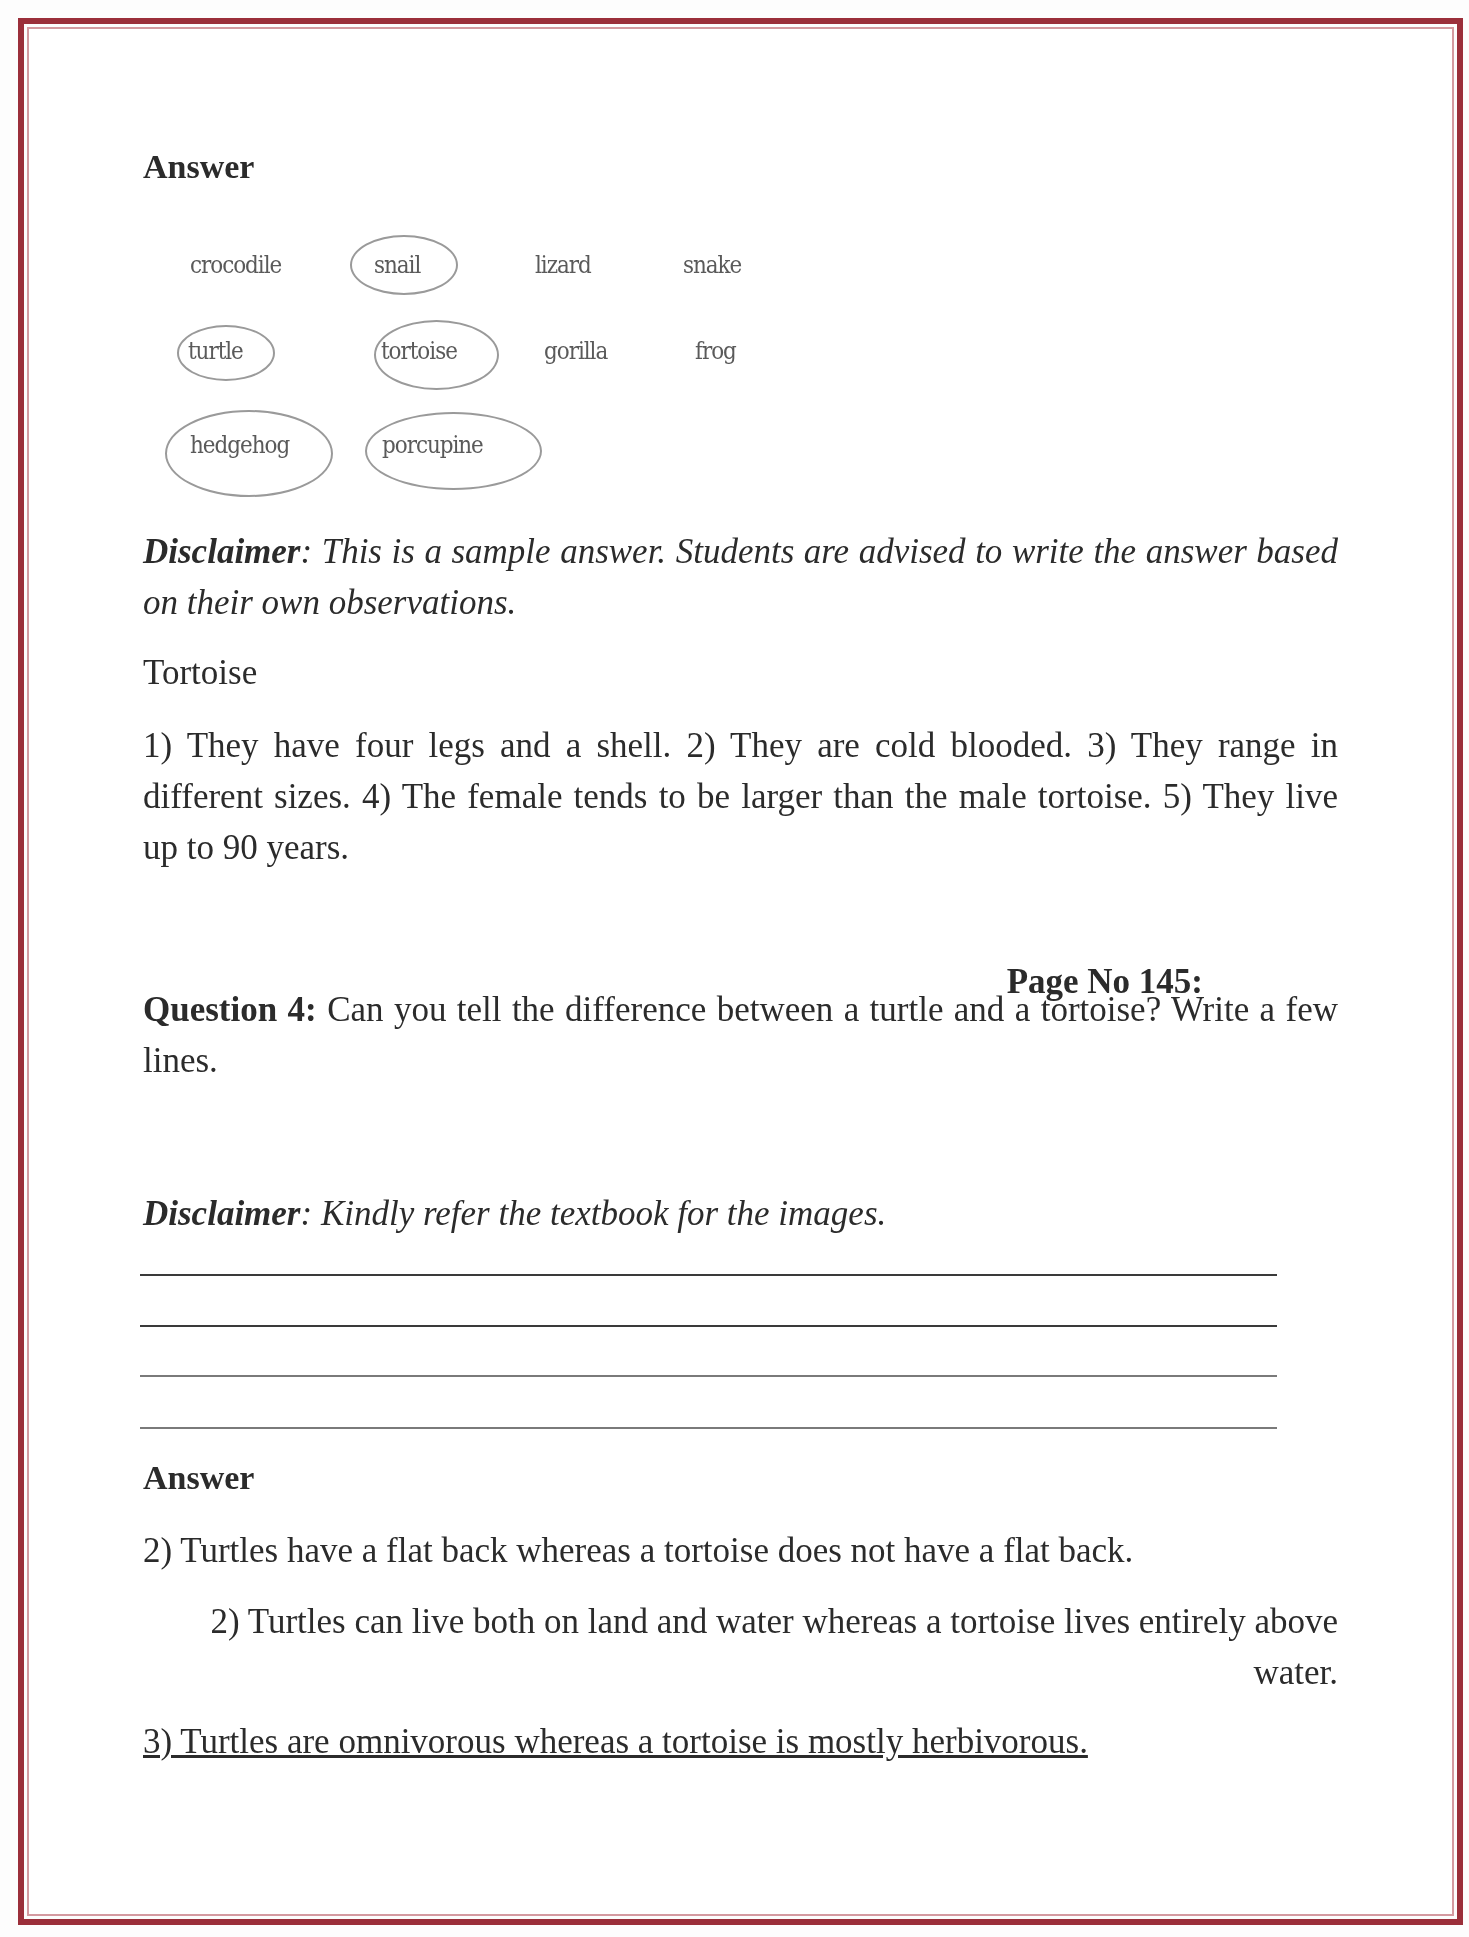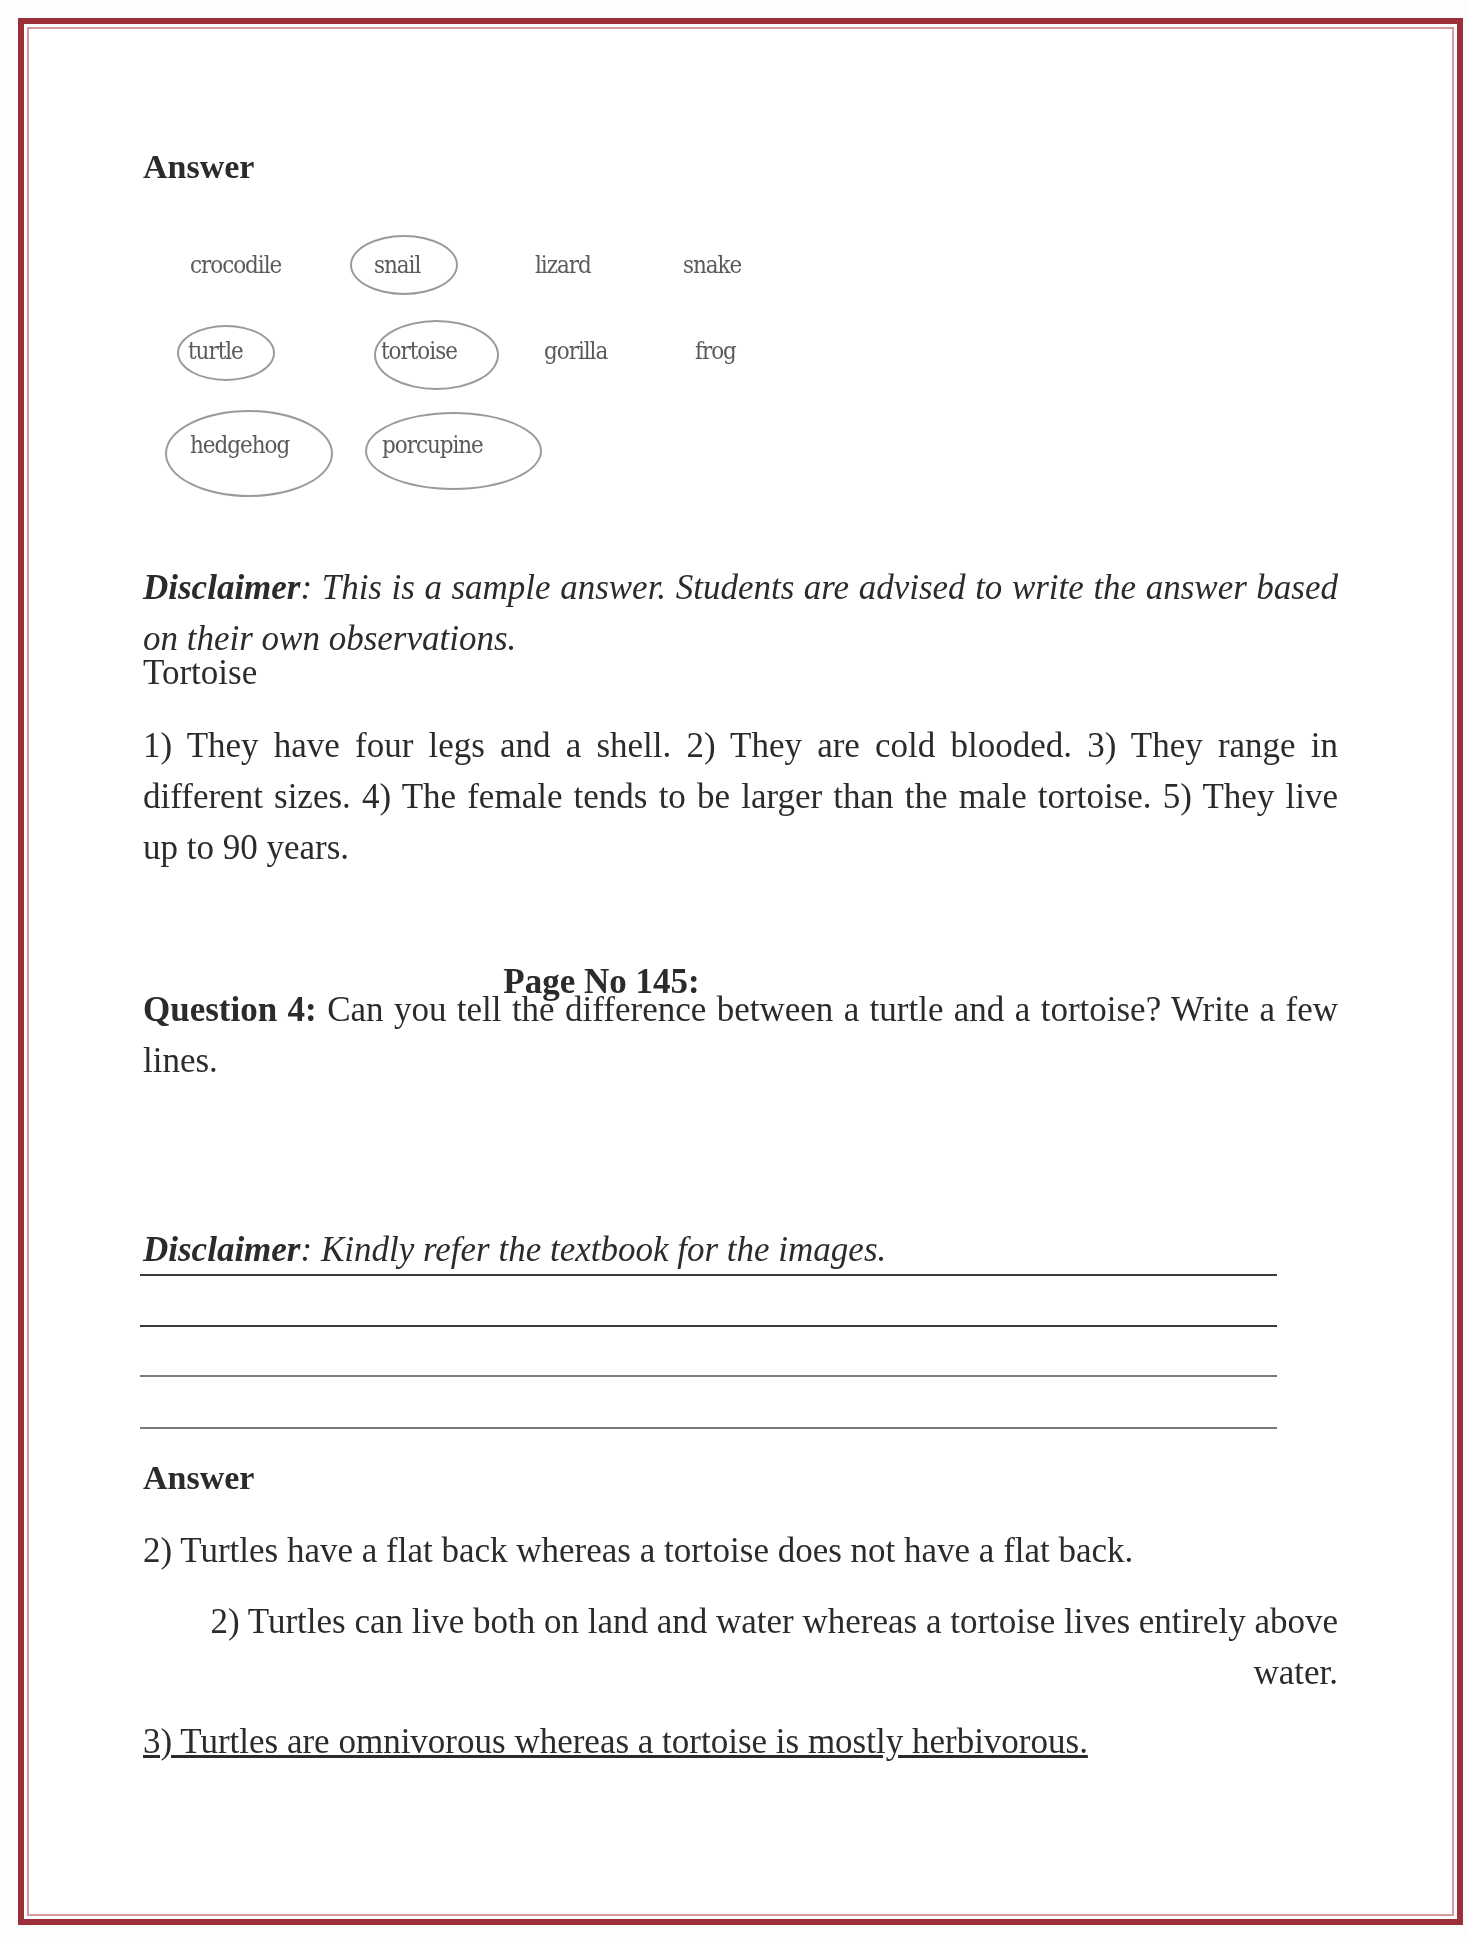--- a/index.html
+++ b/index.html
@@ -27,7 +27,7 @@
     position: absolute; left: 143px; width: 1195px;
     font-size: 35px; line-height: 51px; text-align: justify;
   }
-  .italic { font-style: italic; margin-top: 36px; }
+  .italic { font-style: italic; }
   .word {
     position: absolute; font-family: "DejaVu Serif", serif;
     font-size: 25px; color: #5a5a5a; letter-spacing: -1.2px;

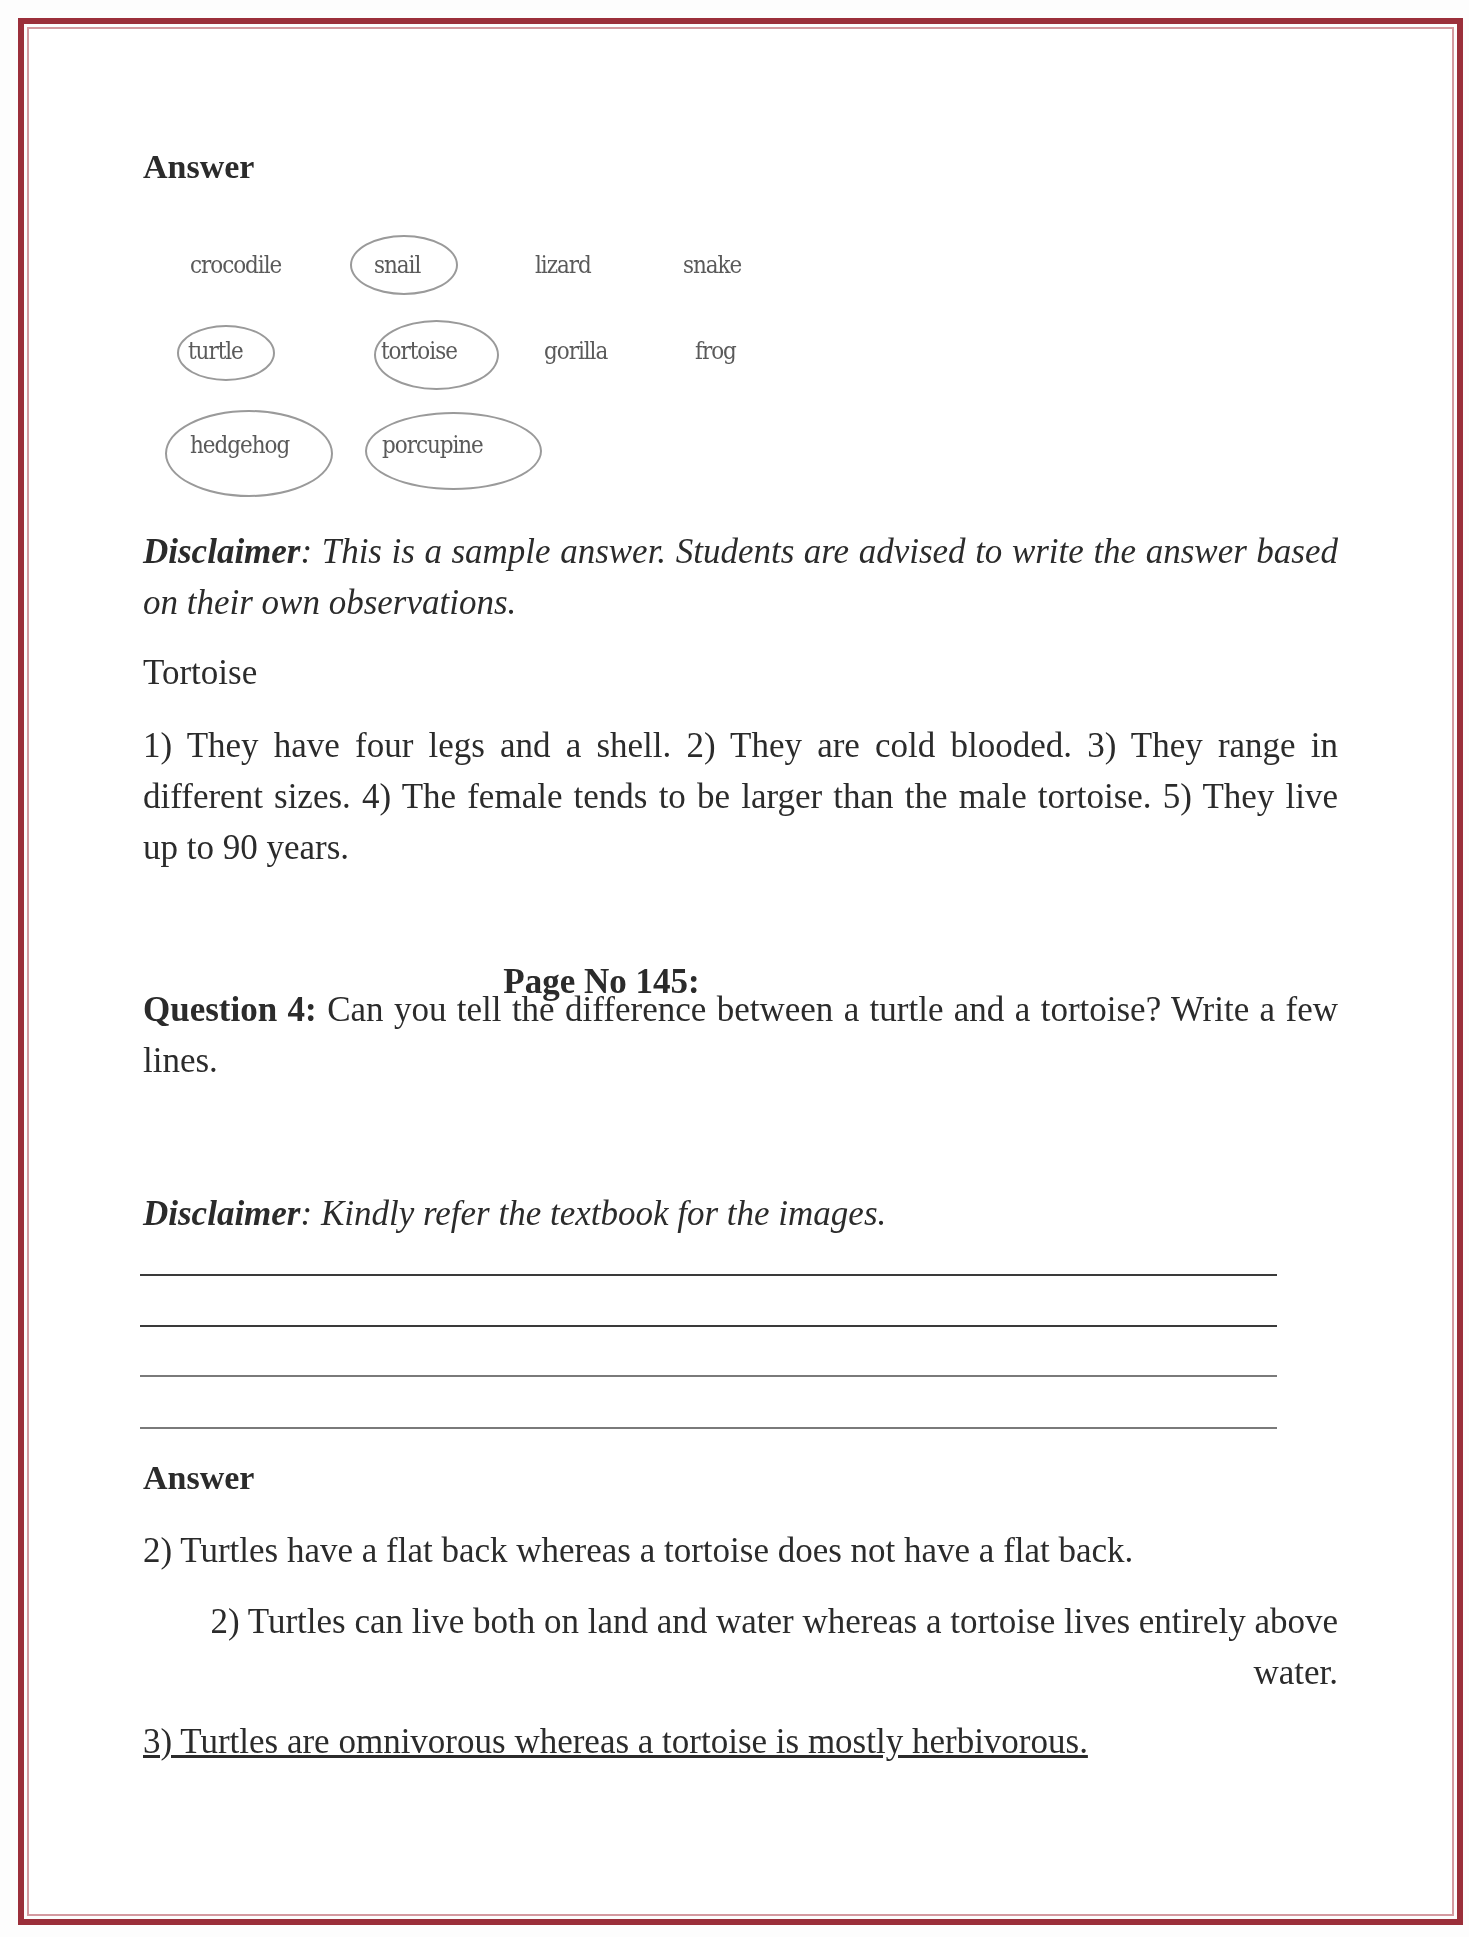--- a/index.html
+++ b/index.html
@@ -40,7 +40,7 @@
   }
   .rule { position: absolute; left: 140px; width: 1137px; height: 2px; background: #3a3a3a; }
   .rule.light { background: #7a7a7a; }
-  .center { position: absolute; left: 0; width: 1203px; text-align: center; }
+  .center { position: absolute; left: 0; width: 1203px; text-align: right; }
 </style>
 </head>
 <body>

